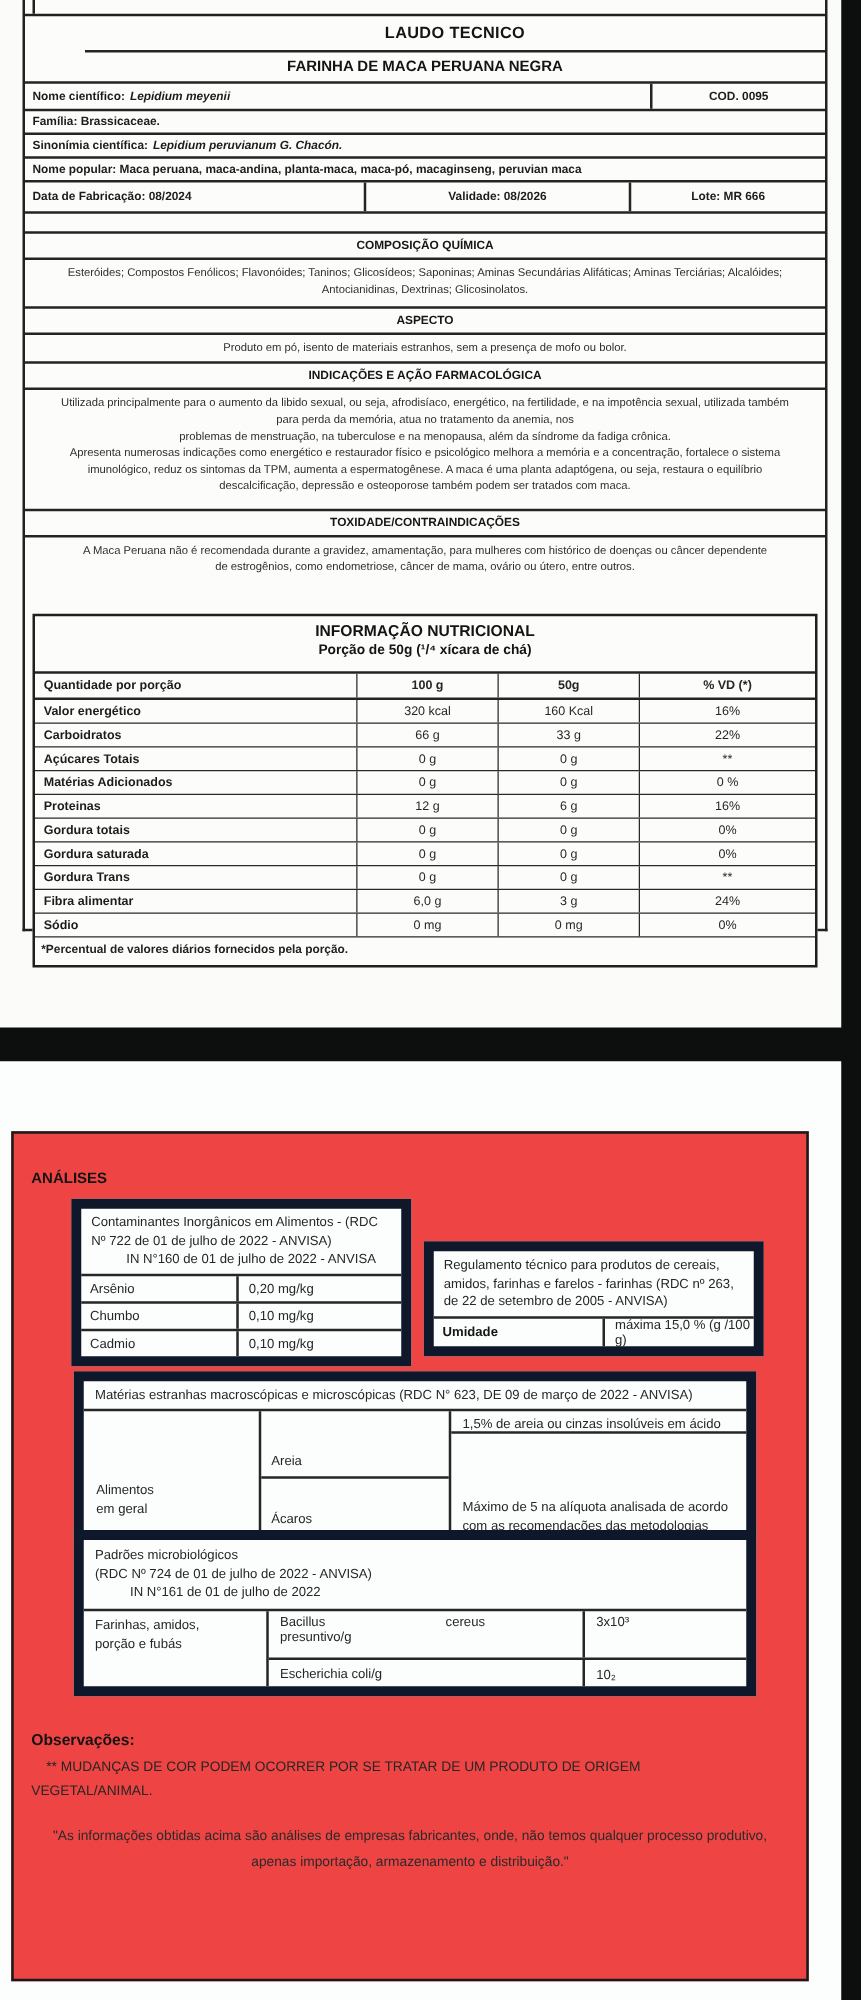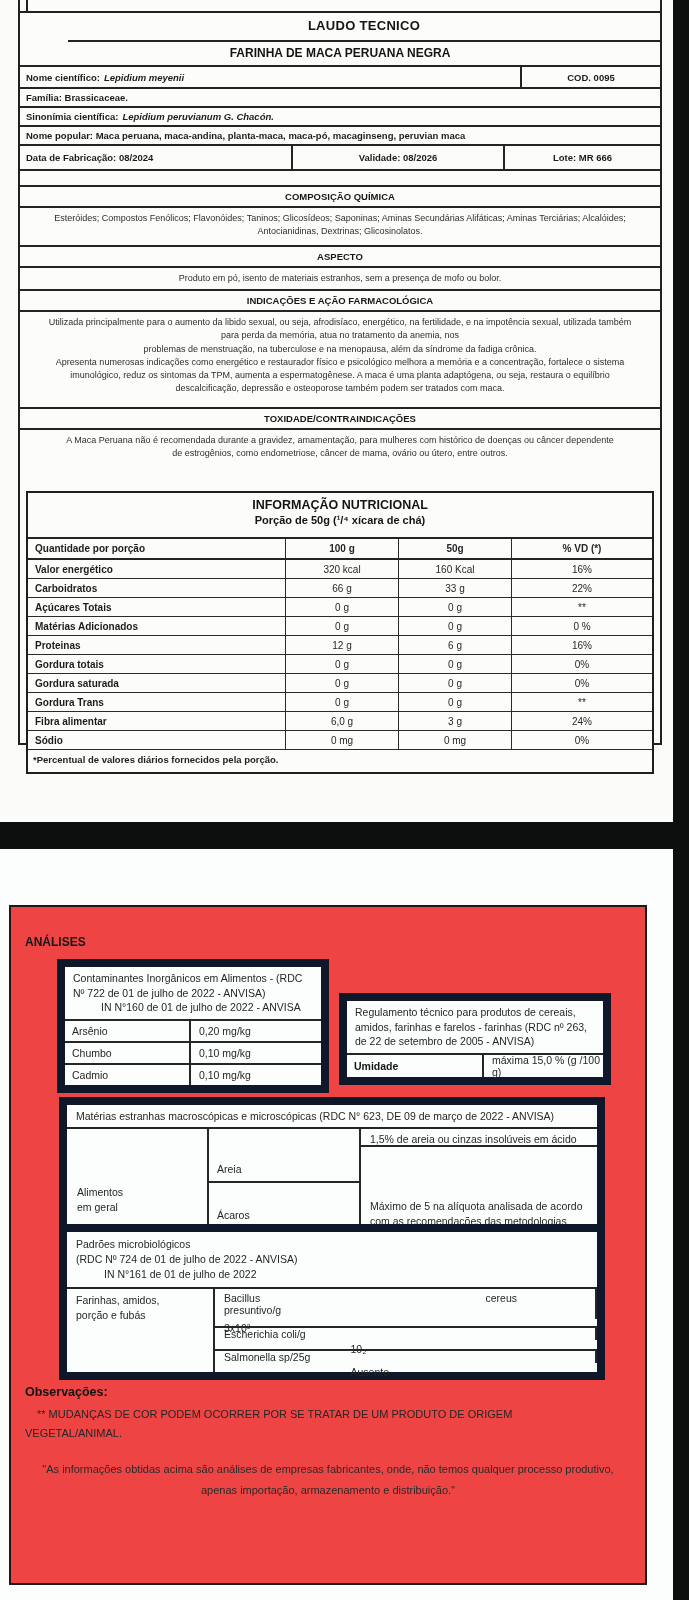--- a/index.html
+++ b/index.html
@@ -76,7 +76,7 @@
   .pad-body{display:flex;}
   .pad-c1{width:137px;border-right:2px solid #262626;padding:4px 0 0 9px;line-height:15px;}
   .pad-right{flex:1;display:flex;flex-direction:column;}
-  .prow{display:flex;border-bottom:2px solid #262626;flex-direction:column;}
+  .prow{display:flex;border-bottom:2px solid #262626;}
   .prow:last-child{border-bottom:none;}
   .prow .pc2{flex:1;border-right:2px solid #262626;padding:3px 0 3px 9px;}
   .prow .pc3{width:120px;padding:3px 0 0 9px;}

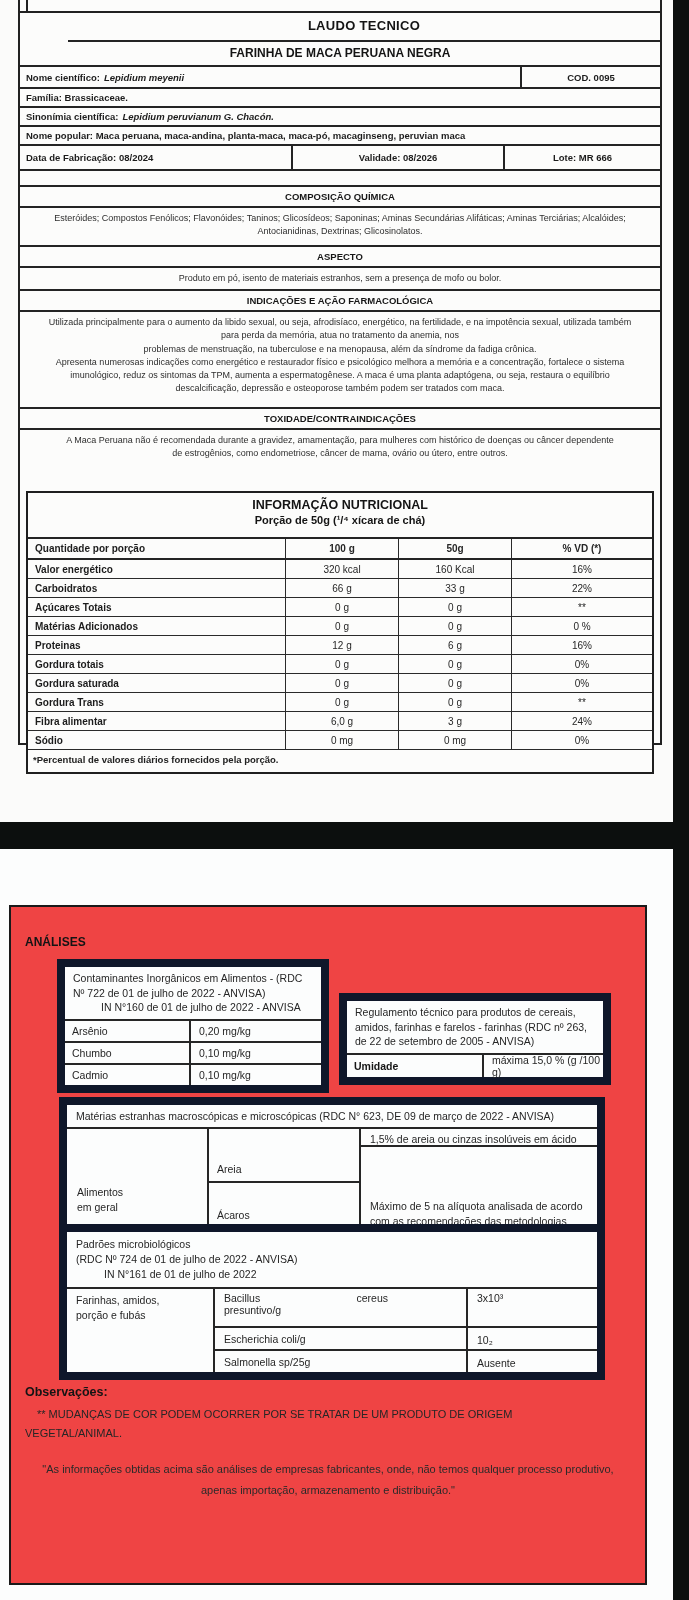--- a/index.html
+++ b/index.html
@@ -302,10 +302,6 @@
             <div class="pc2">Escherichia coli/g</div>
             <div class="pc3">10₂</div>
           </div>
-          <div class="prow r3">
-            <div class="pc2">Salmonella sp/25g</div>
-            <div class="pc3">Ausente</div>
-          </div>
         </div>
       </div>
     </div>

